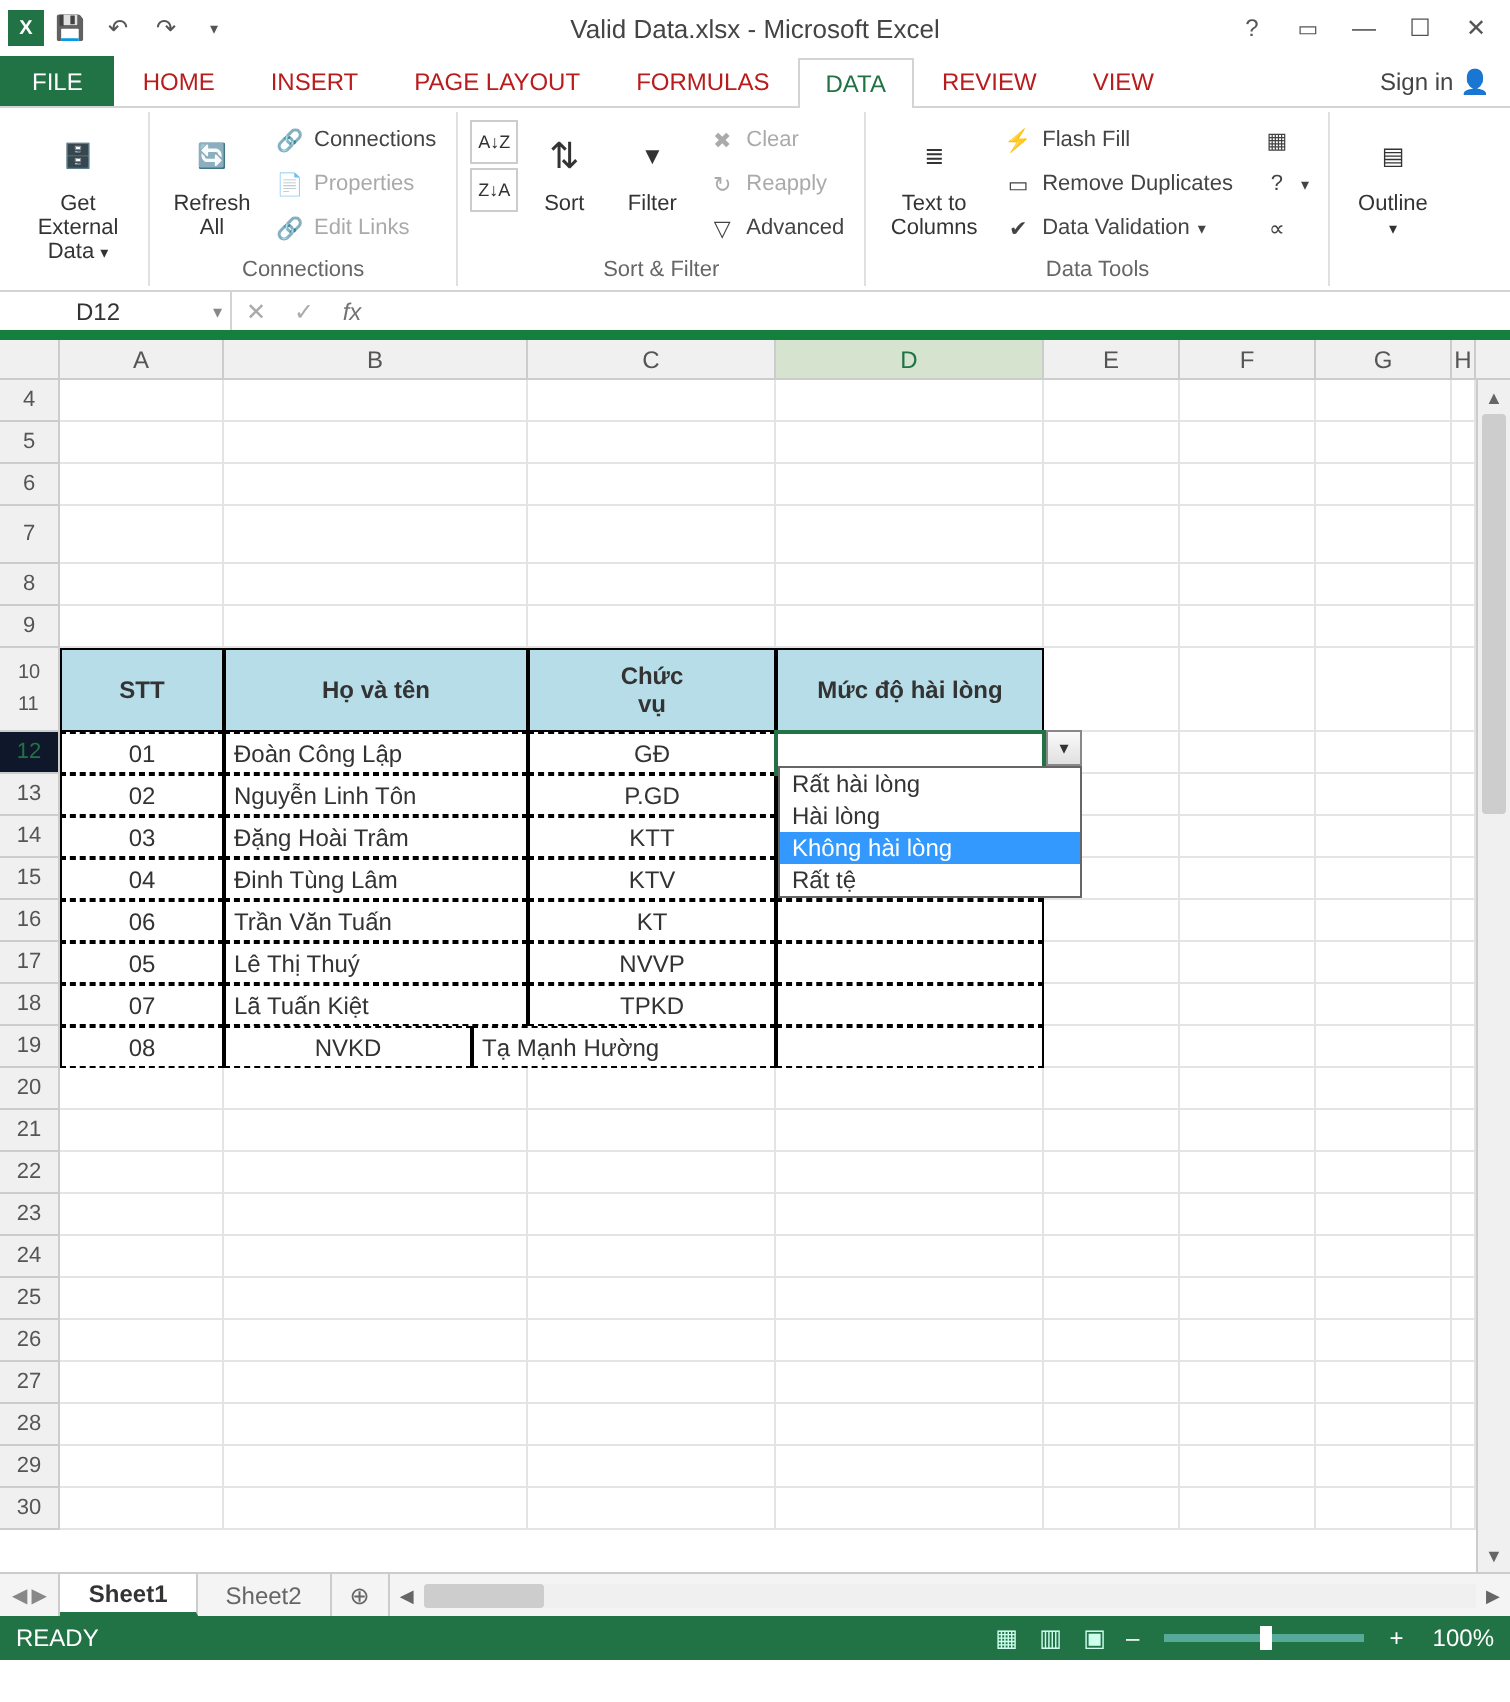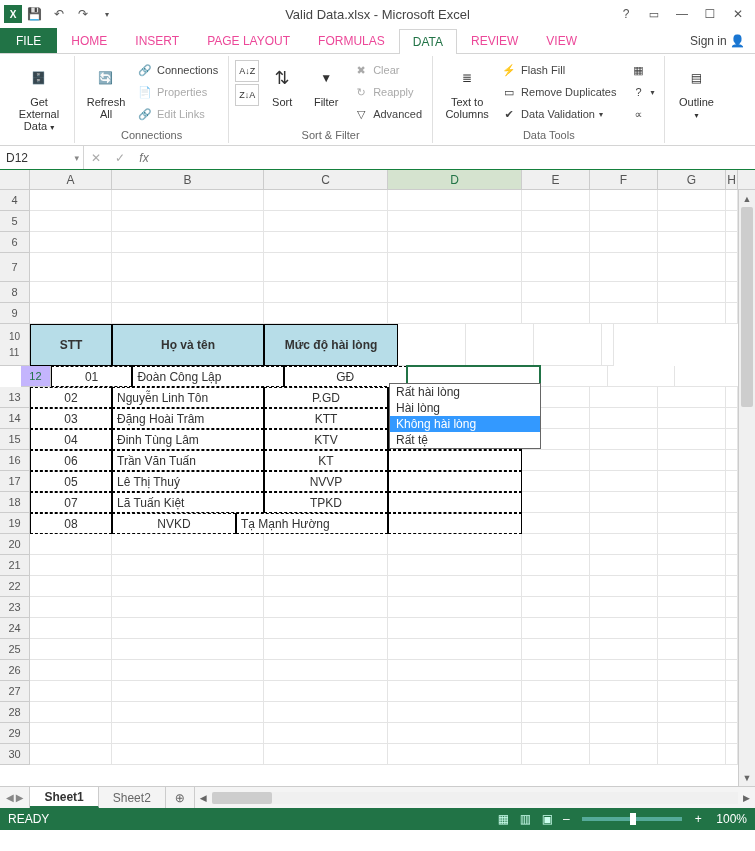--- a/index.html
+++ b/index.html
@@ -17,7 +17,7 @@
 
 .ribbon-tabs { height: 26px; display: flex; align-items: stretch; border-bottom: 1px solid #d4d4d4; }
 .file-tab { background: #217346; color: #fff; padding: 0 16px; display: flex; align-items: center; font-size: 12px; cursor: pointer; }
-.tab { padding: 0 13px; display: flex; align-items: center; font-size: 12px; color: #ec4899; cursor: pointer; border: 1px solid transparent; border-bottom: none; }
+.tab { padding: 0 13px; display: flex; align-items: center; font-size: 12px; color: #b91c1c; cursor: pointer; border: 1px solid transparent; border-bottom: none; }
 .tab.active { background: #fff; border-color: #d4d4d4; color: #217346; position: relative; top: 1px; }
 .signin { margin-left: auto; padding: 0 10px; display: flex; align-items: center; color: #444; cursor: pointer; }
 

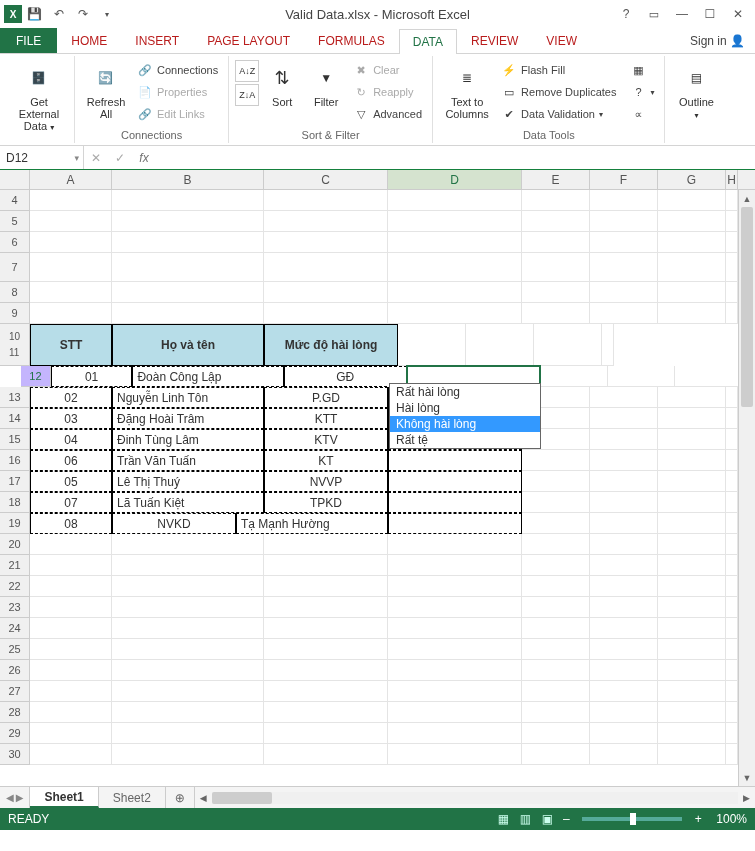--- a/index.html
+++ b/index.html
@@ -40,7 +40,7 @@
 .sort-btn { width: 24px; height: 22px; border: 1px solid #ccc; display: flex; align-items: center; justify-content: center; font-size: 9px; cursor: pointer; }
 
 
-.formula-row { height: 24px; border-bottom: 1px solid #15803d; display: flex; align-items: stretch; }
+.formula-row { height: 24px; border-bottom: 5px solid #15803d; display: flex; align-items: stretch; padding-left: 32px; }
 .name-box { width: 84px; border-right: 1px solid #d4d4d4; display: flex; align-items: center; padding: 0 6px; font-size: 12px; position: relative; }
 .name-box::after { content: "▾"; position: absolute; right: 4px; color: #888; font-size: 9px; }
 .fx-cancel, .fx-enter { width: 24px; display:flex; align-items:center; justify-content:center; color:#aaa; }

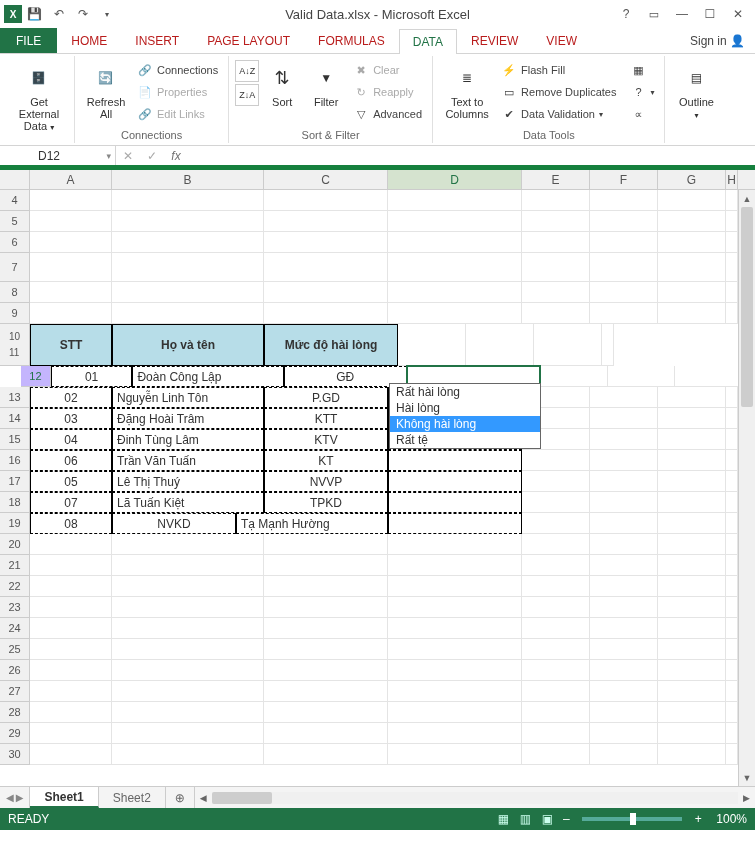--- a/index.html
+++ b/index.html
@@ -351,6 +351,7 @@
 11</div>
         <div class="cell cw-A tbl-header-cell">STT</div>
         <div class="cell cw-B tbl-header-cell">Họ và tên</div>
+        <div class="cell cw-C tbl-header-cell" style="flex-direction: column; line-height: 1.2;">Chức<br>vụ</div>
         <div class="cell cw-D tbl-header-cell">Mức độ hài lòng</div>
         <div class="cell cw-E"></div>
         <div class="cell cw-F"></div>

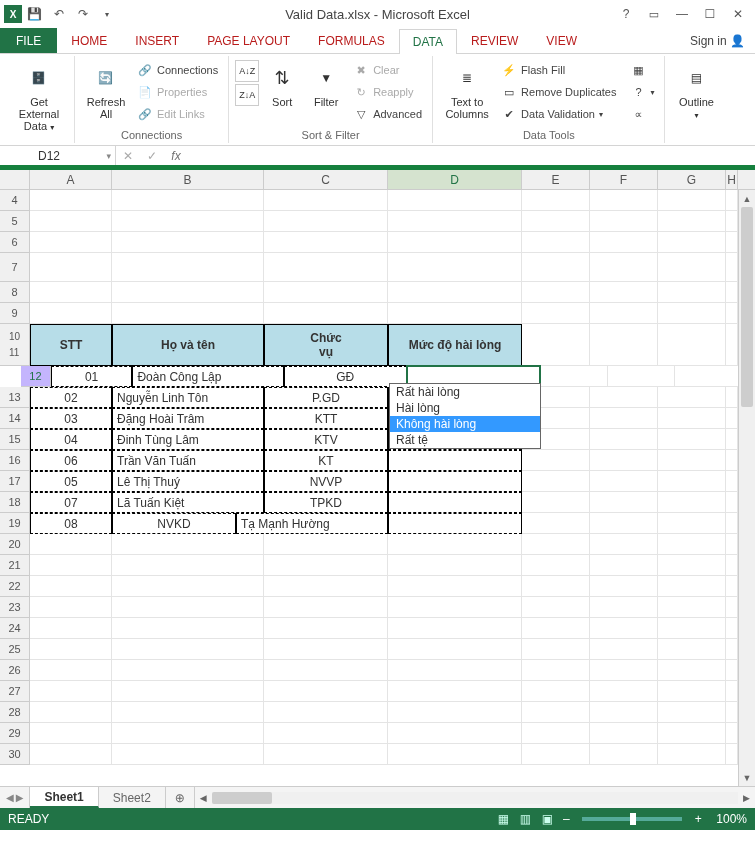--- a/index.html
+++ b/index.html
@@ -56,7 +56,7 @@
 .rows { position: relative; }
 .row { display: flex; height: 21px; }
 .row-h { width: 30px; border-right: 1px solid #ccc; border-bottom: 1px solid #ccc; background: #f0f0f0; display: flex; align-items: center; justify-content: center; font-size: 11px; color: #555; cursor: pointer; }
-.row-h.sel { background: #c4b5fd; color: #217346; margin-left: 21px; }
+.row-h.sel { background: #0f172a; color: #217346; }
 .cell { border-right: 1px solid #e4e4e4; border-bottom: 1px solid #e4e4e4; display: flex; align-items: center; padding: 0 4px; font-size: 12px; overflow: hidden; white-space: nowrap; }
 .cell.selected { outline: 2px solid #217346; outline-offset: -1px; background: #fff; z-index: 2; }
 

